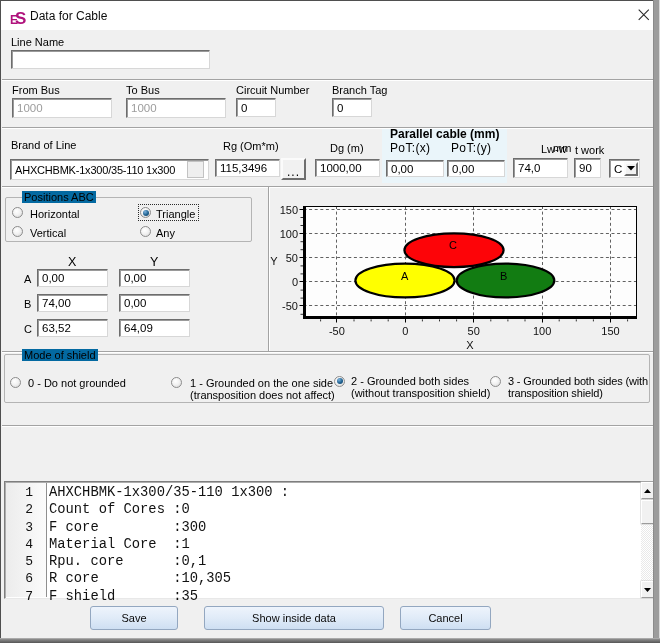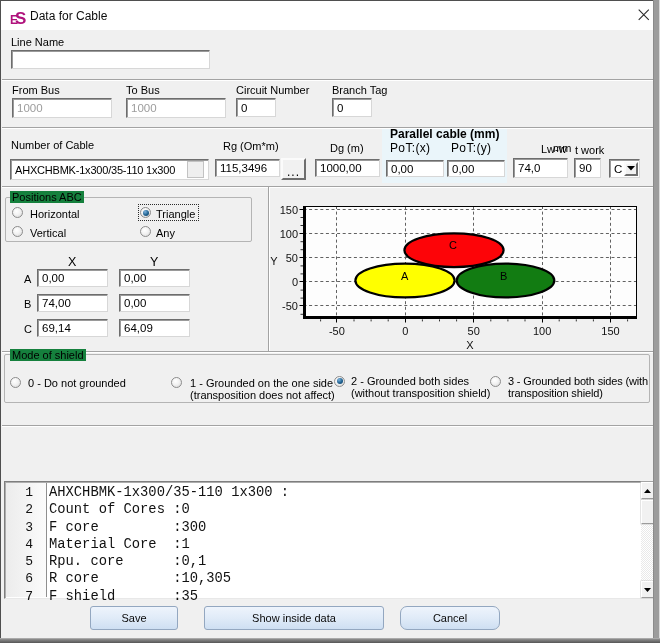--- a/index.html
+++ b/index.html
@@ -78,7 +78,7 @@
   <div class="sep" style="top:127px;"></div>
 
   <div class="abs" style="left:382px; top:129px; width:125px; height:54px; background:#eaf5fa;"></div>
-  <div class="lbl" style="left:11px; top:139px;">Number of Cable</div>
+  <div class="lbl" style="left:11px; top:139px;">Brand of Line</div>
   <div class="lbl" style="left:223px; top:140px;">Rg (Om*m)</div>
   <div class="lbl" style="left:330px; top:142px;">Dg (m)</div>
   <div class="lbl" style="left:390px; top:127px; font-weight:bold; font-size:12px;">Parallel cable (mm)</div>

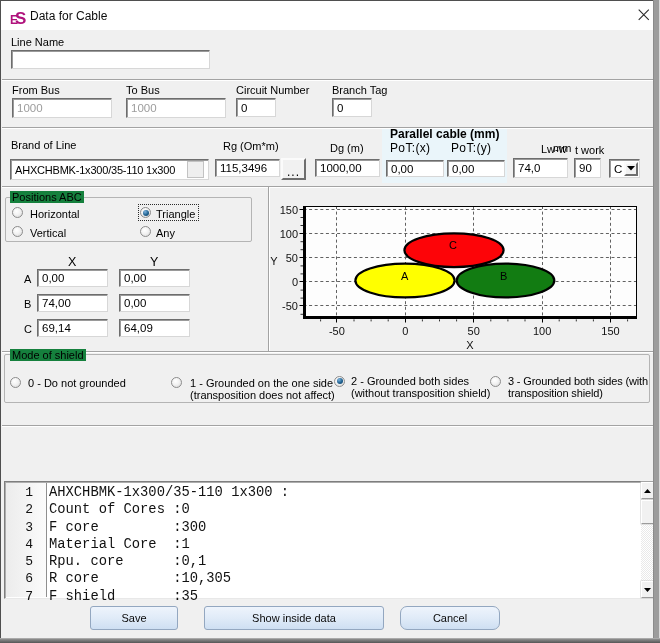--- a/index.html
+++ b/index.html
@@ -24,7 +24,7 @@
 .sep { position:absolute; left:2px; width:651px; height:2px;
   background:linear-gradient(#a3a3a3 50%, #ffffff 50%); }
 .grp { position:absolute; border:1px solid #b4b4b4; border-radius:2px; }
-.leg { position:absolute; background:#15803d; padding:0 2px; font-size:11px; white-space:nowrap; }
+.leg { position:absolute; background:#0369a1; padding:0 2px; font-size:11px; white-space:nowrap;margin-left:12px; }
 .rad { position:absolute; width:11px; height:11px; border-radius:50%;
   border:1px solid #8c8c8c;
   background: radial-gradient(circle at 40% 35%, #ffffff 0%, #f2f2f2 45%, #d5d5d5 100%); }

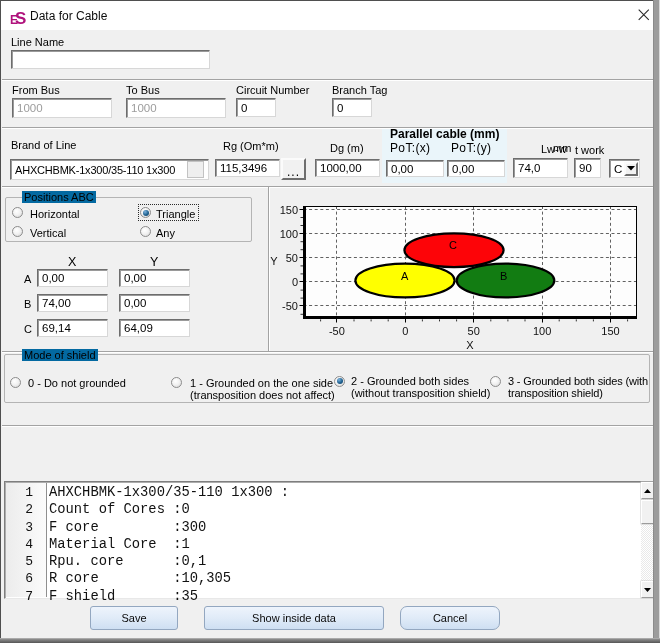--- a/index.html
+++ b/index.html
@@ -129,7 +129,7 @@
   <div class="inp" style="left:37px; top:294px; width:71px; height:18px;">74,00</div>
   <div class="inp" style="left:119px; top:294px; width:71px; height:18px;">0,00</div>
   <div class="lbl" style="left:24px; top:323px;">C</div>
-  <div class="inp" style="left:37px; top:319px; width:71px; height:18px;">69,14</div>
+  <div class="inp" style="left:37px; top:319px; width:71px; height:18px;">63,52</div>
   <div class="inp" style="left:119px; top:319px; width:71px; height:18px;">64,09</div>
 
   <div class="abs" style="left:268px; top:187px; width:2px; height:164px; background:linear-gradient(90deg,#a3a3a3 50%, #fff 50%);"></div>

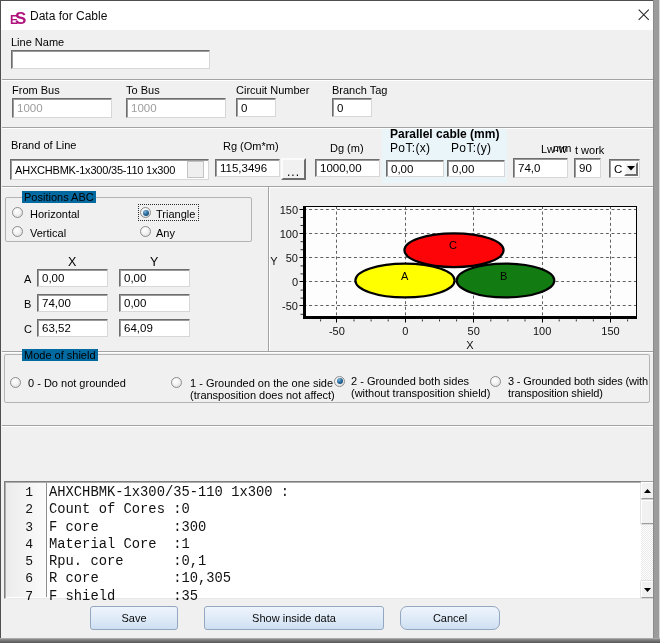--- a/index.html
+++ b/index.html
@@ -225,7 +225,7 @@
 
   <div class="btn" style="left:90px; top:606px; width:88px; height:24px;">Save</div>
   <div class="btn" style="left:204px; top:606px; width:180px; height:24px;">Show inside data</div>
-  <div class="btn" style="left:400px; top:606px; width:100px; height:24px;border-radius:7px;">Cancel</div>
+  <div class="btn" style="left:400px; top:606px; width:91px; height:24px;">Cancel</div>
 
   <div class="abs" style="left:0; top:0; width:660px; height:1px; background:#4f4f4f;"></div>
   <div class="abs" style="left:0; top:0; width:1px; height:643px; background:#4f4f4f;"></div>

